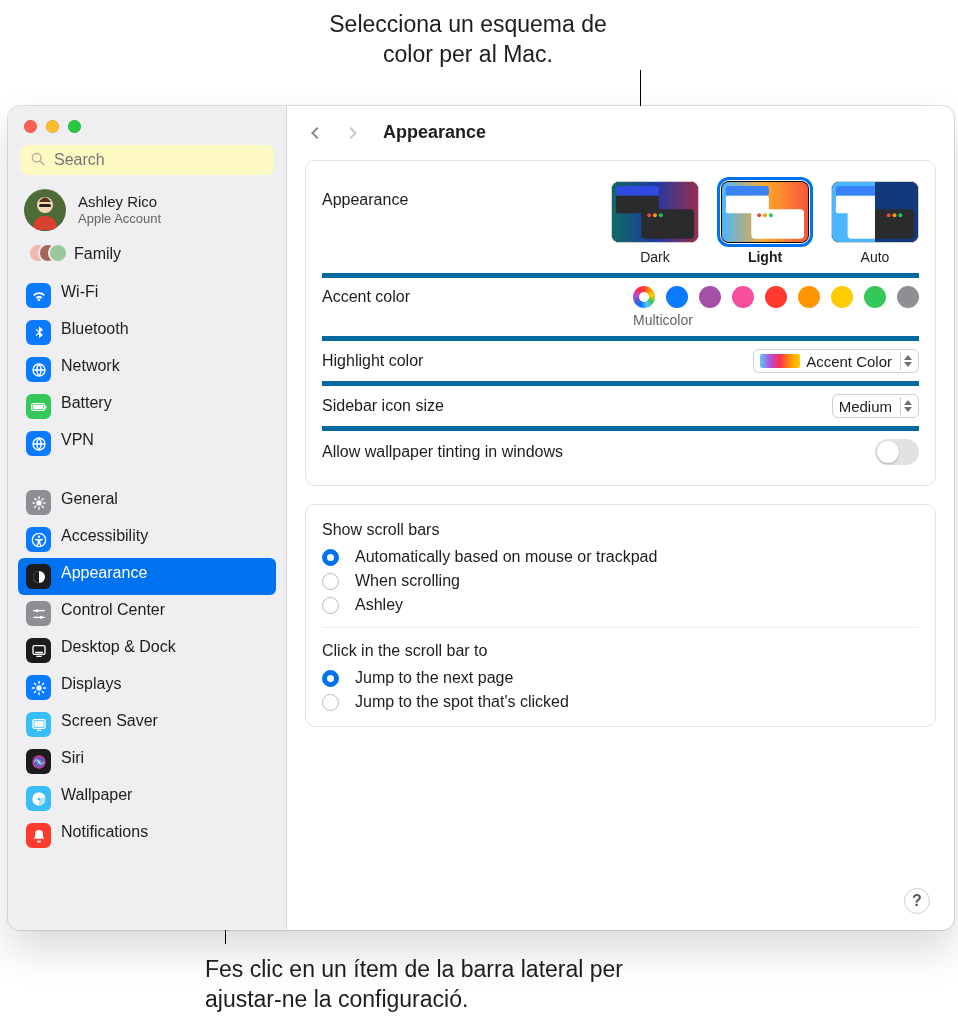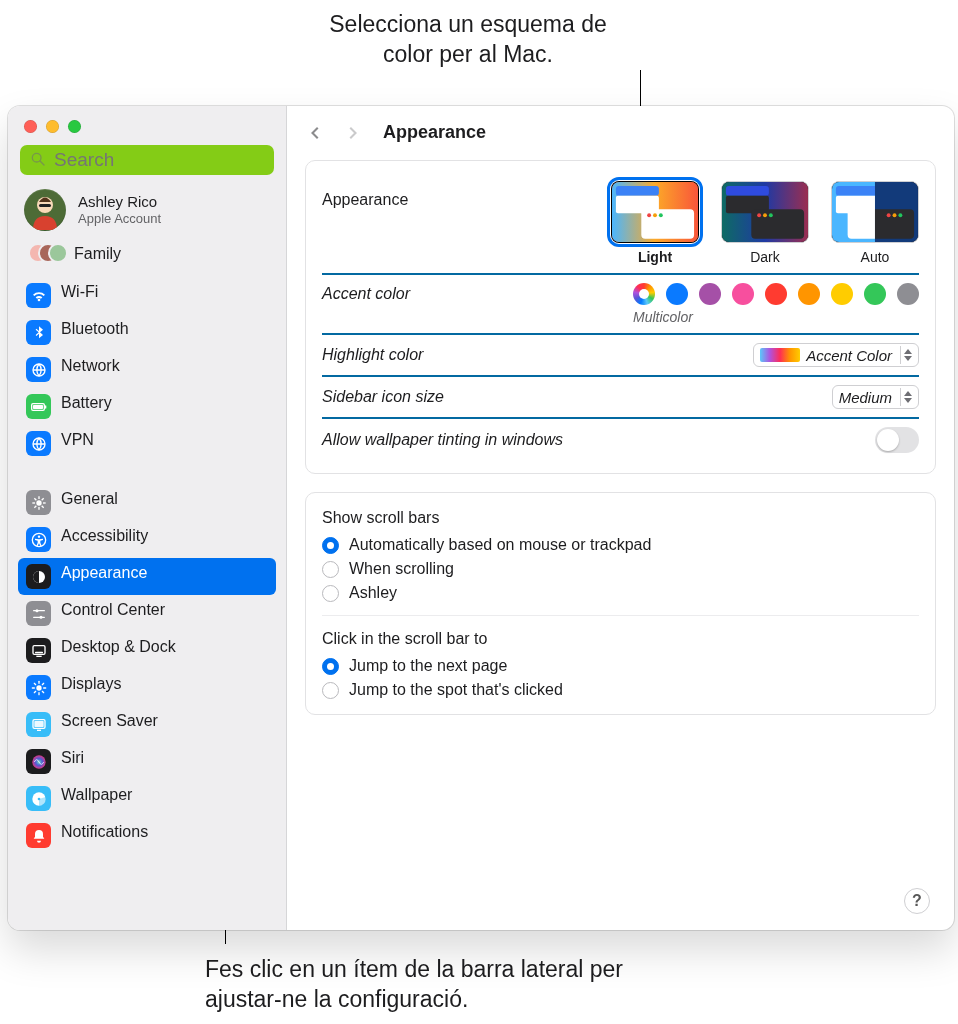--- a/index.html
+++ b/index.html
@@ -52,9 +52,9 @@
     width: 100%; height: 30px;
     border-radius: 7px;
     border: none;
-    background: #84cc16;
+    background: #fef9c3;
     padding: 0 10px 0 34px;
-    font-size: 19px; color: #575757;
+    font-size: 16px; color: #575757;
     outline: none;
   }
   .search-wrap { position: relative; }

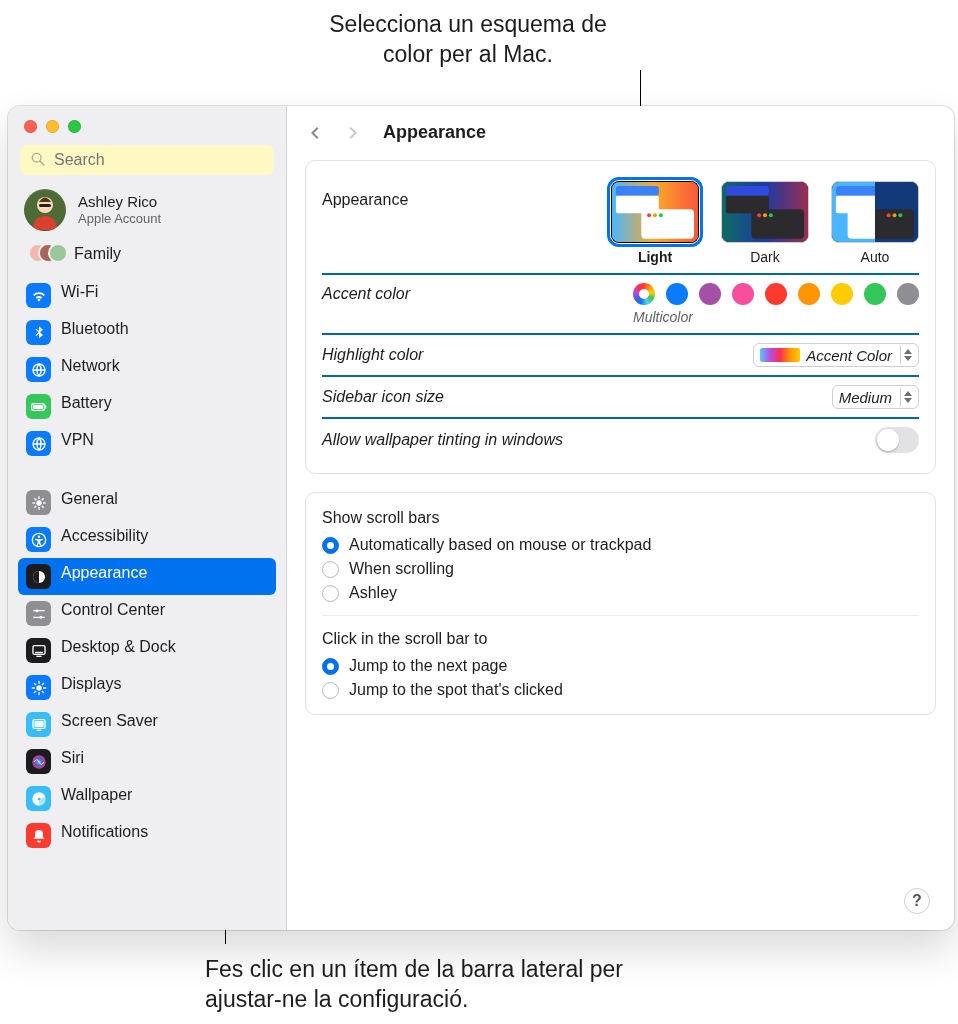--- a/index.html
+++ b/index.html
@@ -429,6 +429,25 @@
         <div class="row appearance-row">
           <div class="row-label">Appearance</div>
           <div class="thumbs" id="appearance-thumbs">
+              <div class="thumb-col">
+                <div class="thumb"><svg viewBox="0 0 88 62">
+                    <rect width="88" height="62" fill="url(#dg1)"></rect>
+                    <defs>
+                      <linearGradient id="dg1" x1="0" x2="1">
+                        <stop offset="0" stop-color="#0e6b64"></stop>
+                        <stop offset="0.5" stop-color="#1f39a3"></stop>
+                        <stop offset="1" stop-color="#9a2e51"></stop>
+                      </linearGradient>
+                    </defs>
+                    <rect x="4" y="4" width="44" height="10" rx="3" fill="#2f4bdf"></rect>
+                    <rect x="4" y="14" width="44" height="18" rx="2" fill="#2b2b2e"></rect>
+                    <rect x="30" y="28" width="54" height="30" rx="4" fill="#2b2b2e"></rect>
+                    <circle cx="38" cy="34" r="2" fill="#ef4444"></circle>
+                    <circle cx="44" cy="34" r="2" fill="#f59e0b"></circle>
+                    <circle cx="50" cy="34" r="2" fill="#22c55e"></circle>
+                  </svg></div>
+                <div class="thumb-label">Dark</div>
+              </div>
               <div class="thumb-col selected">
                 <div class="thumb sel"><svg viewBox="0 0 88 62">
                     <rect width="88" height="62" fill="#f25d38"></rect>
@@ -448,25 +467,6 @@
                     <circle cx="50" cy="34" r="2" fill="#22c55e"></circle>
                   </svg></div>
                 <div class="thumb-label">Light</div>
-              </div>
-              <div class="thumb-col">
-                <div class="thumb"><svg viewBox="0 0 88 62">
-                    <rect width="88" height="62" fill="url(#dg1)"></rect>
-                    <defs>
-                      <linearGradient id="dg1" x1="0" x2="1">
-                        <stop offset="0" stop-color="#0e6b64"></stop>
-                        <stop offset="0.5" stop-color="#1f39a3"></stop>
-                        <stop offset="1" stop-color="#9a2e51"></stop>
-                      </linearGradient>
-                    </defs>
-                    <rect x="4" y="4" width="44" height="10" rx="3" fill="#2f4bdf"></rect>
-                    <rect x="4" y="14" width="44" height="18" rx="2" fill="#2b2b2e"></rect>
-                    <rect x="30" y="28" width="54" height="30" rx="4" fill="#2b2b2e"></rect>
-                    <circle cx="38" cy="34" r="2" fill="#ef4444"></circle>
-                    <circle cx="44" cy="34" r="2" fill="#f59e0b"></circle>
-                    <circle cx="50" cy="34" r="2" fill="#22c55e"></circle>
-                  </svg></div>
-                <div class="thumb-label">Dark</div>
               </div>
               <div class="thumb-col">
                 <div class="thumb"><svg viewBox="0 0 88 62">

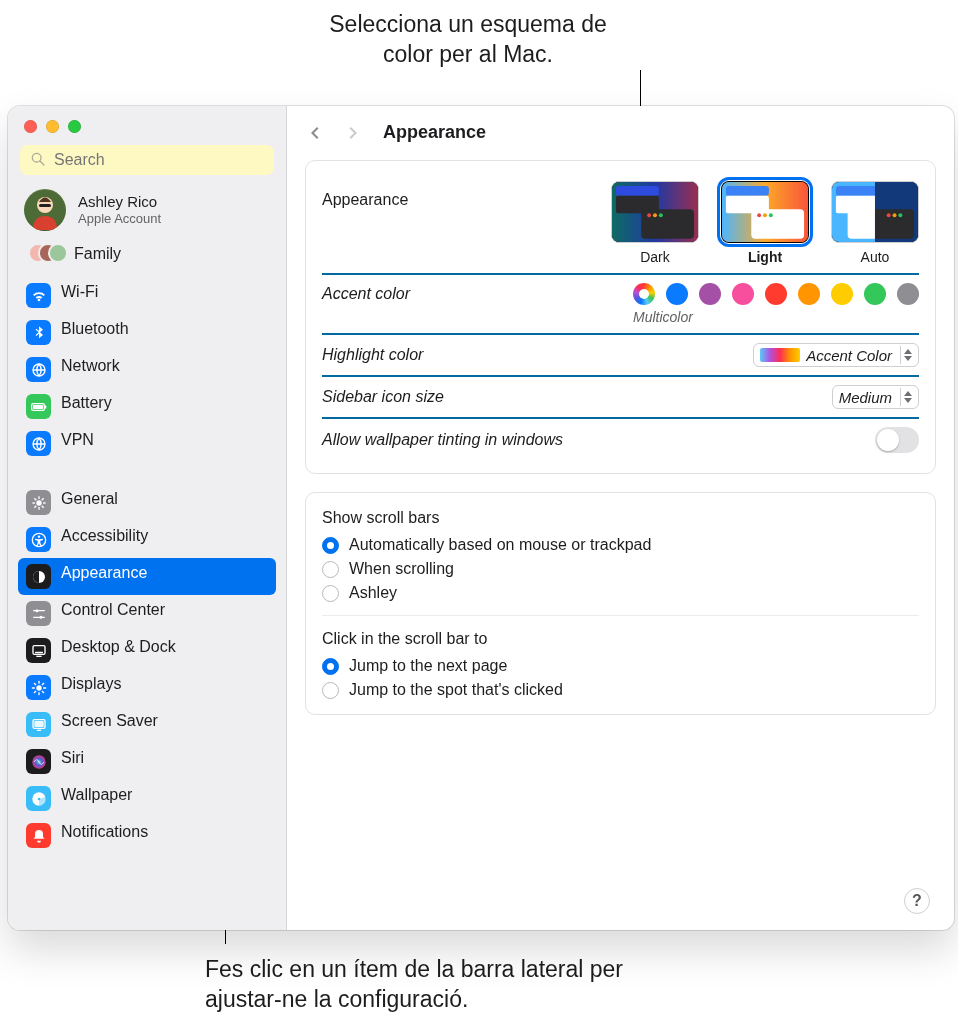--- a/index.html
+++ b/index.html
@@ -118,7 +118,7 @@
     padding: 12px 16px;
   }
   .row { display: flex; align-items: center; padding: 8px 0;}
-  .row + .row { border-top: 2px solid #0369a1; font-style: italic; }
+  .row + .row { border-top: 5px solid #0369a1; }
   .row-label { font-size: 16px; color: #1d1d1f; }
   .row-right { margin-left: auto; display:flex;align-items:center;gap:6px;}
 

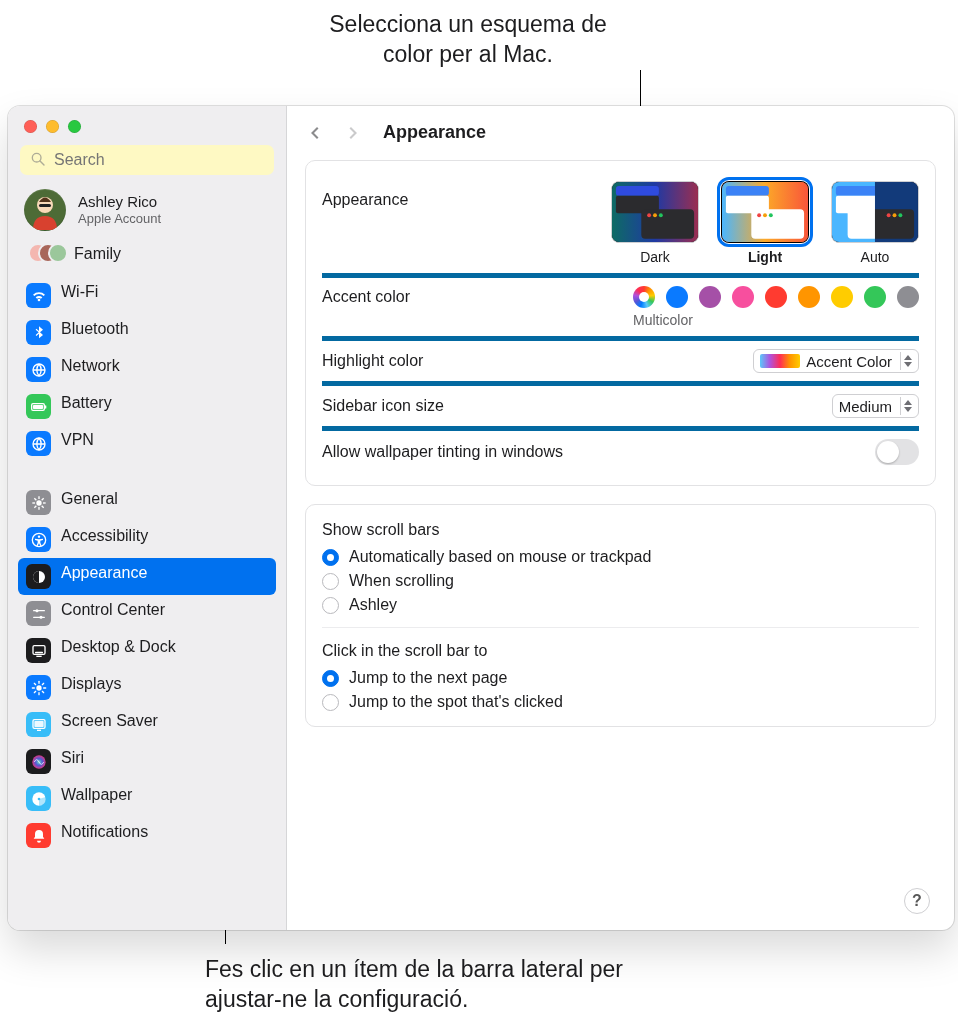--- a/index.html
+++ b/index.html
@@ -170,7 +170,7 @@
   
   .group-title { font-size:16px; margin-bottom:6px; padding-top:4px;}
   .radio {
-    display:flex;align-items:center;gap:10px;padding:3px 0;font-size:16px;
+    display:flex;align-items:center;gap:16px;padding:3px 0;font-size:16px;
   }
   .radio .dot {
     width:17px;height:17px;border-radius:50%;border:1.5px solid #b9b9bd;background:#fff;flex:none;

